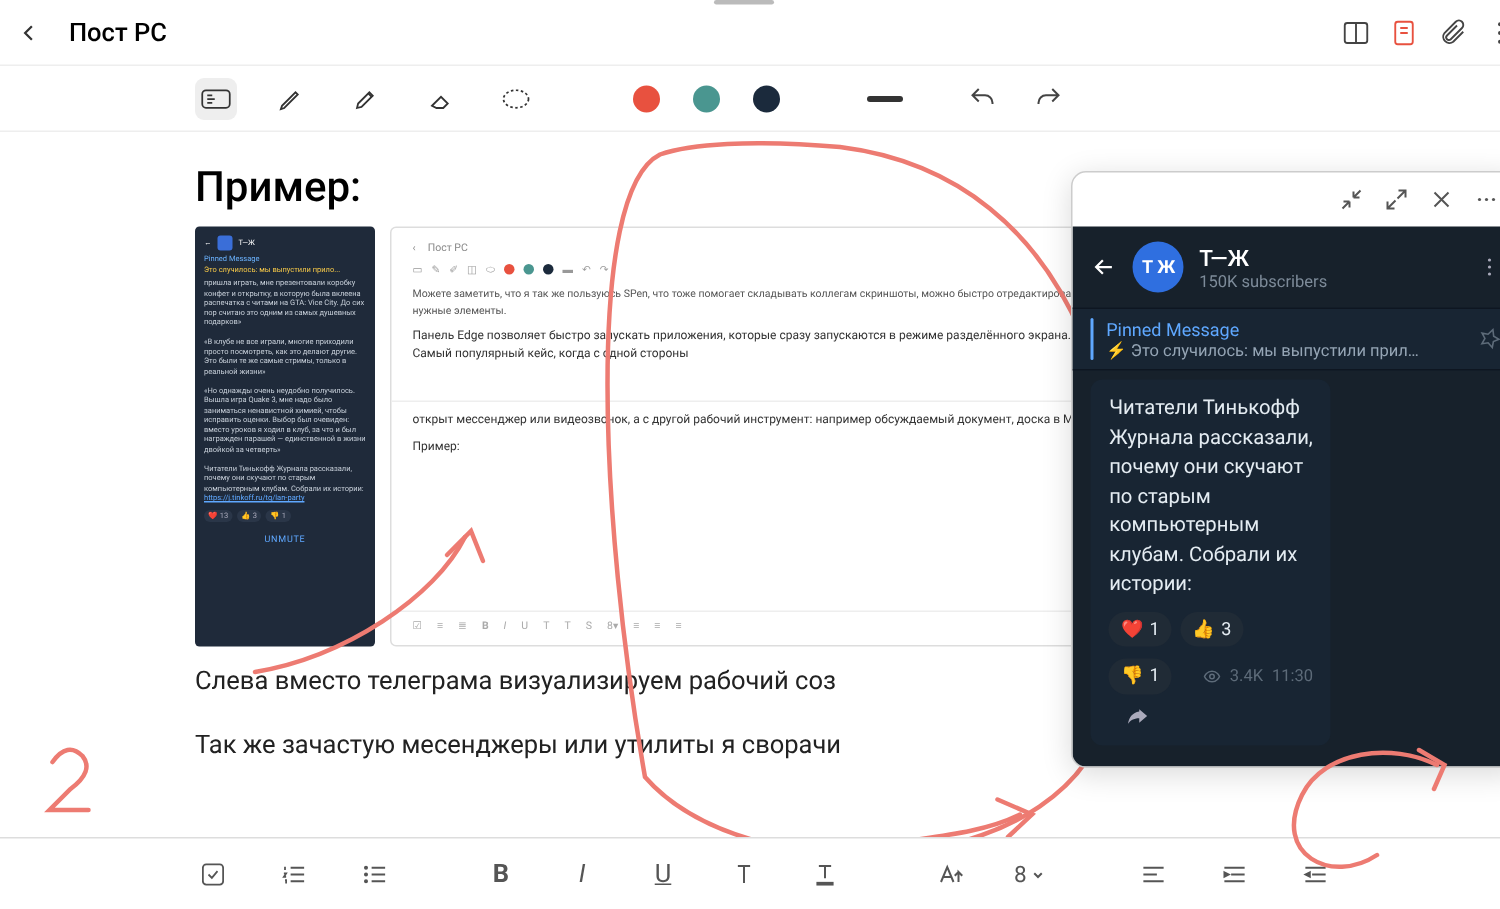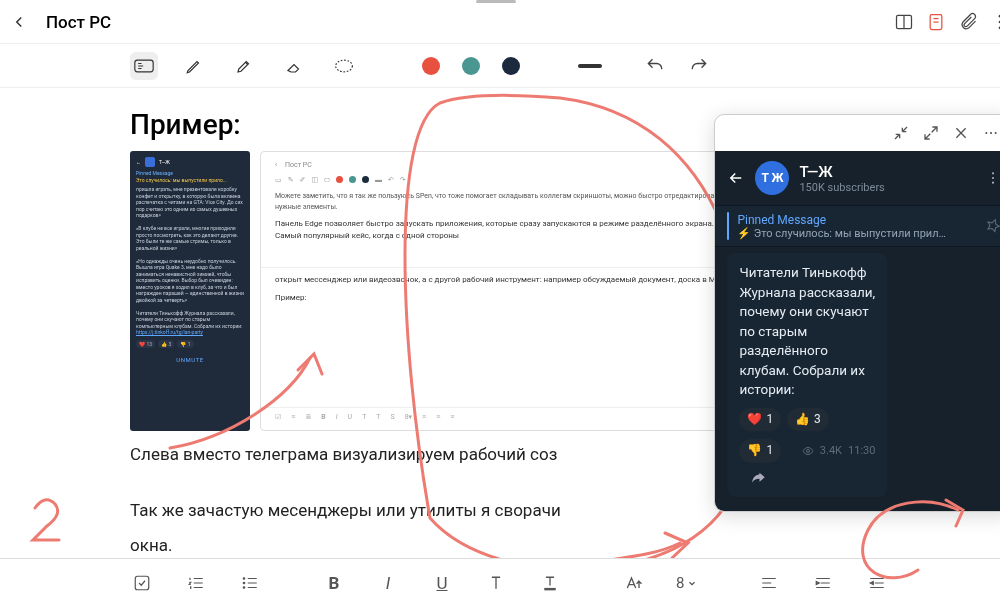--- a/index.html
+++ b/index.html
@@ -296,7 +296,7 @@
           </div>
           <div class="tg-body">
             <div class="tg-msg">
-              <div>Читатели Тинькофф Журнала рассказали, почему они скучают по старым разделённого клубам. Собрали их истории:</div>
+              <div>Читатели Тинькофф Журнала рассказали, почему они скучают по старым компьютерным клубам. Собрали их истории:</div>
               <div class="tg-reacts">
                 <div class="react">❤️ <span>1</span></div>
                 <div class="react">👍 <span>3</span></div>

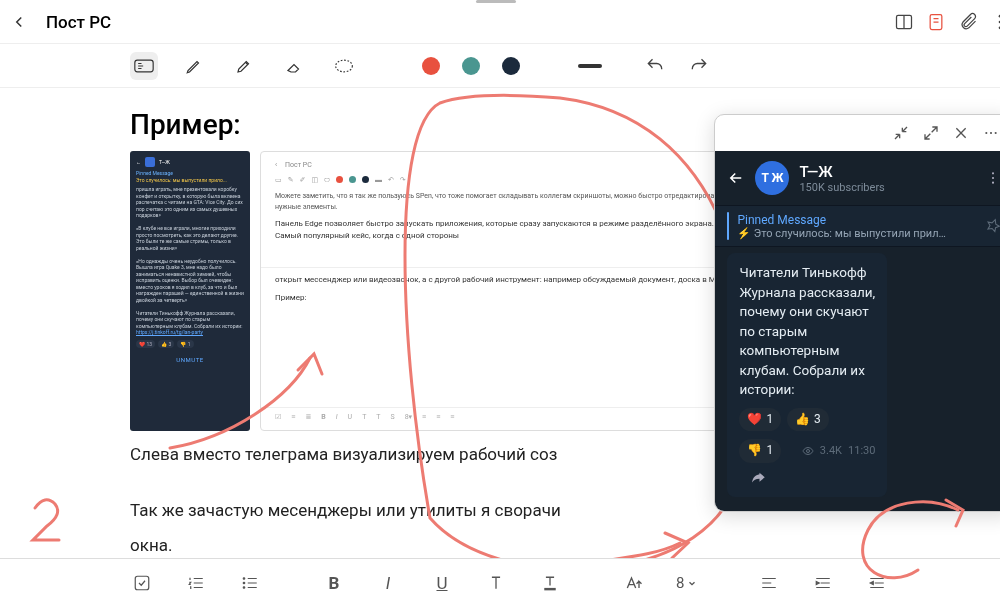--- a/index.html
+++ b/index.html
@@ -217,7 +217,7 @@
       </div>
 
       <div class="body-text">Слева вместо телеграма визуализируем рабочий соз</div>
-      <div class="body-text" style="margin-top:29px">Так же зачастую месенджеры или утилиты я сворачи</div>
+      <div class="body-text" style="margin-top:16px">Так же зачастую месенджеры или утилиты я сворачи</div>
       <div class="body-text">окна.</div>
 
       <svg class="annot" style="top:0;left:0" width="820" height="520">

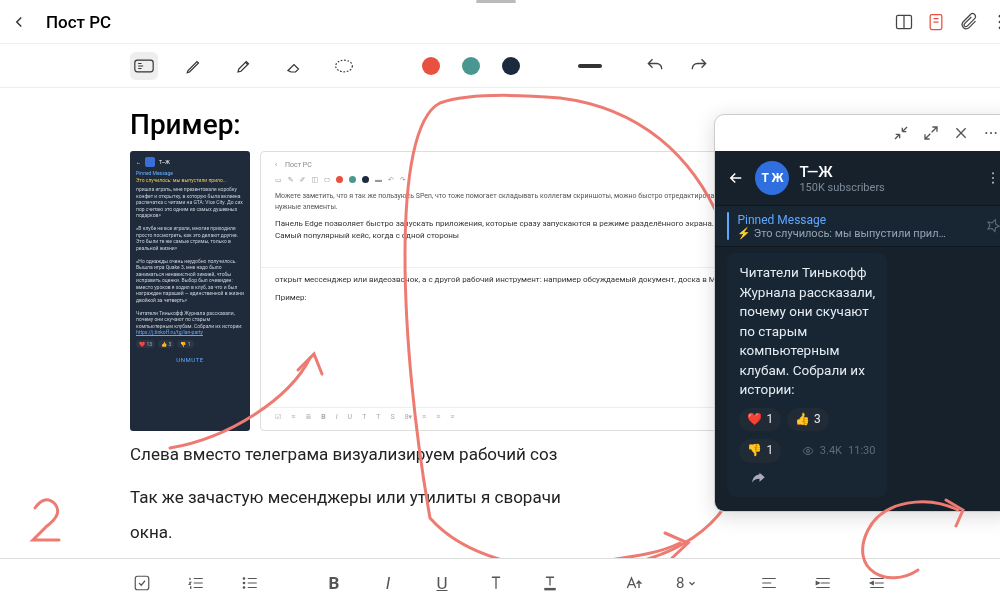--- a/index.html
+++ b/index.html
@@ -218,7 +218,6 @@
 
       <div class="body-text">Слева вместо телеграма визуализируем рабочий соз</div>
       <div class="body-text" style="margin-top:16px">Так же зачастую месенджеры или утилиты я сворачи</div>
-      <div class="body-text">окна.</div>
 
       <svg class="annot" style="top:0;left:0" width="820" height="520">
         <g fill="none" stroke="#ed7b72" stroke-width="3" stroke-linecap="round">

